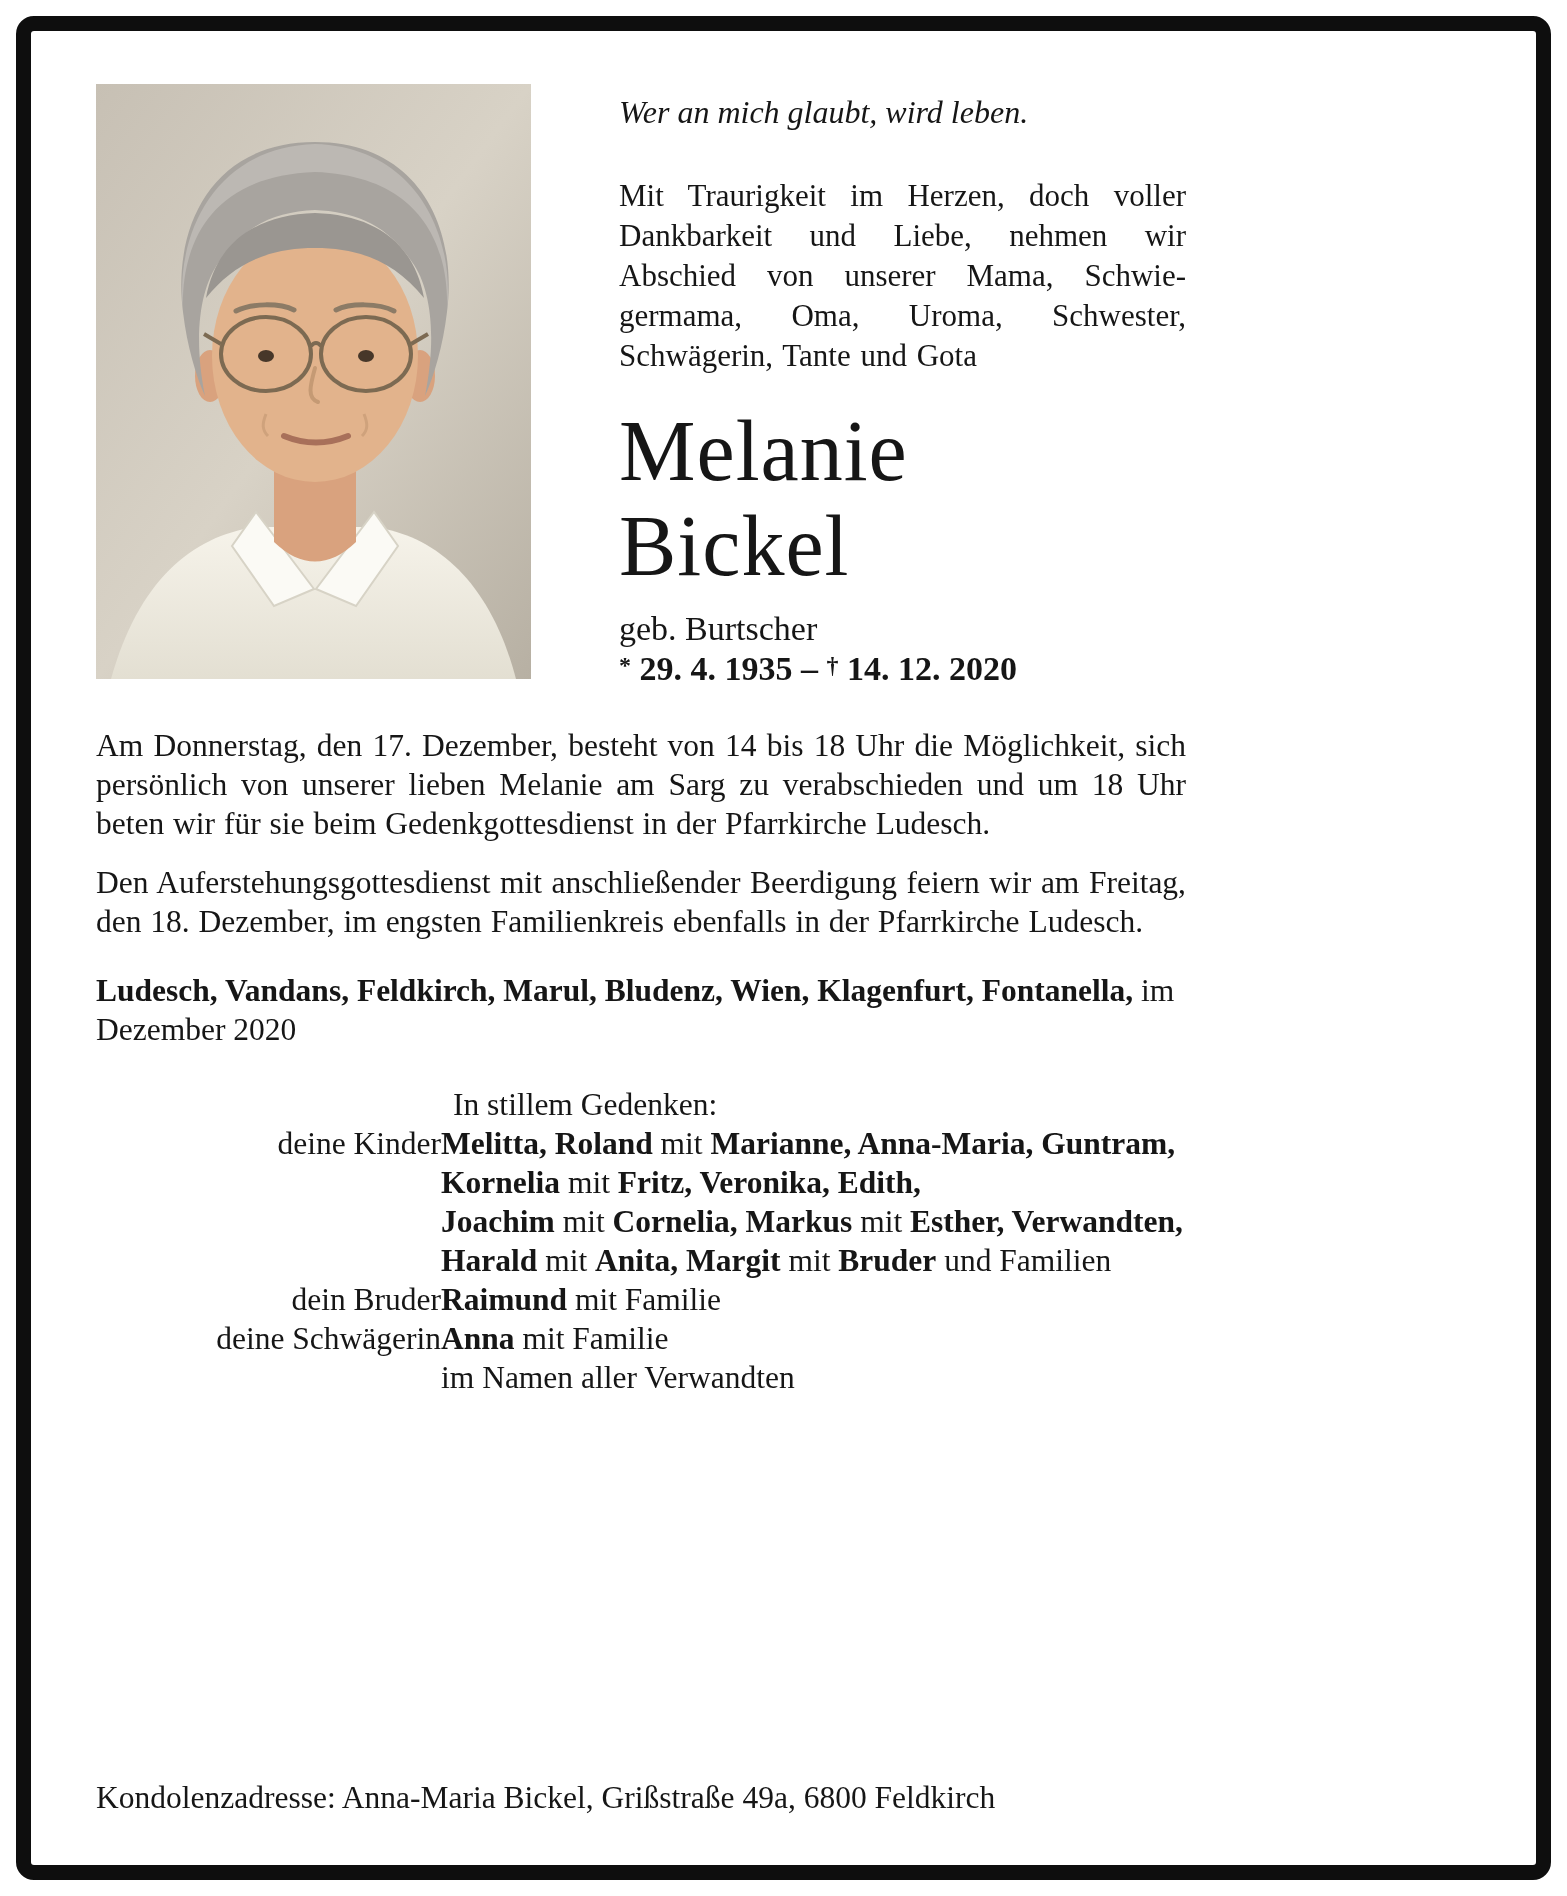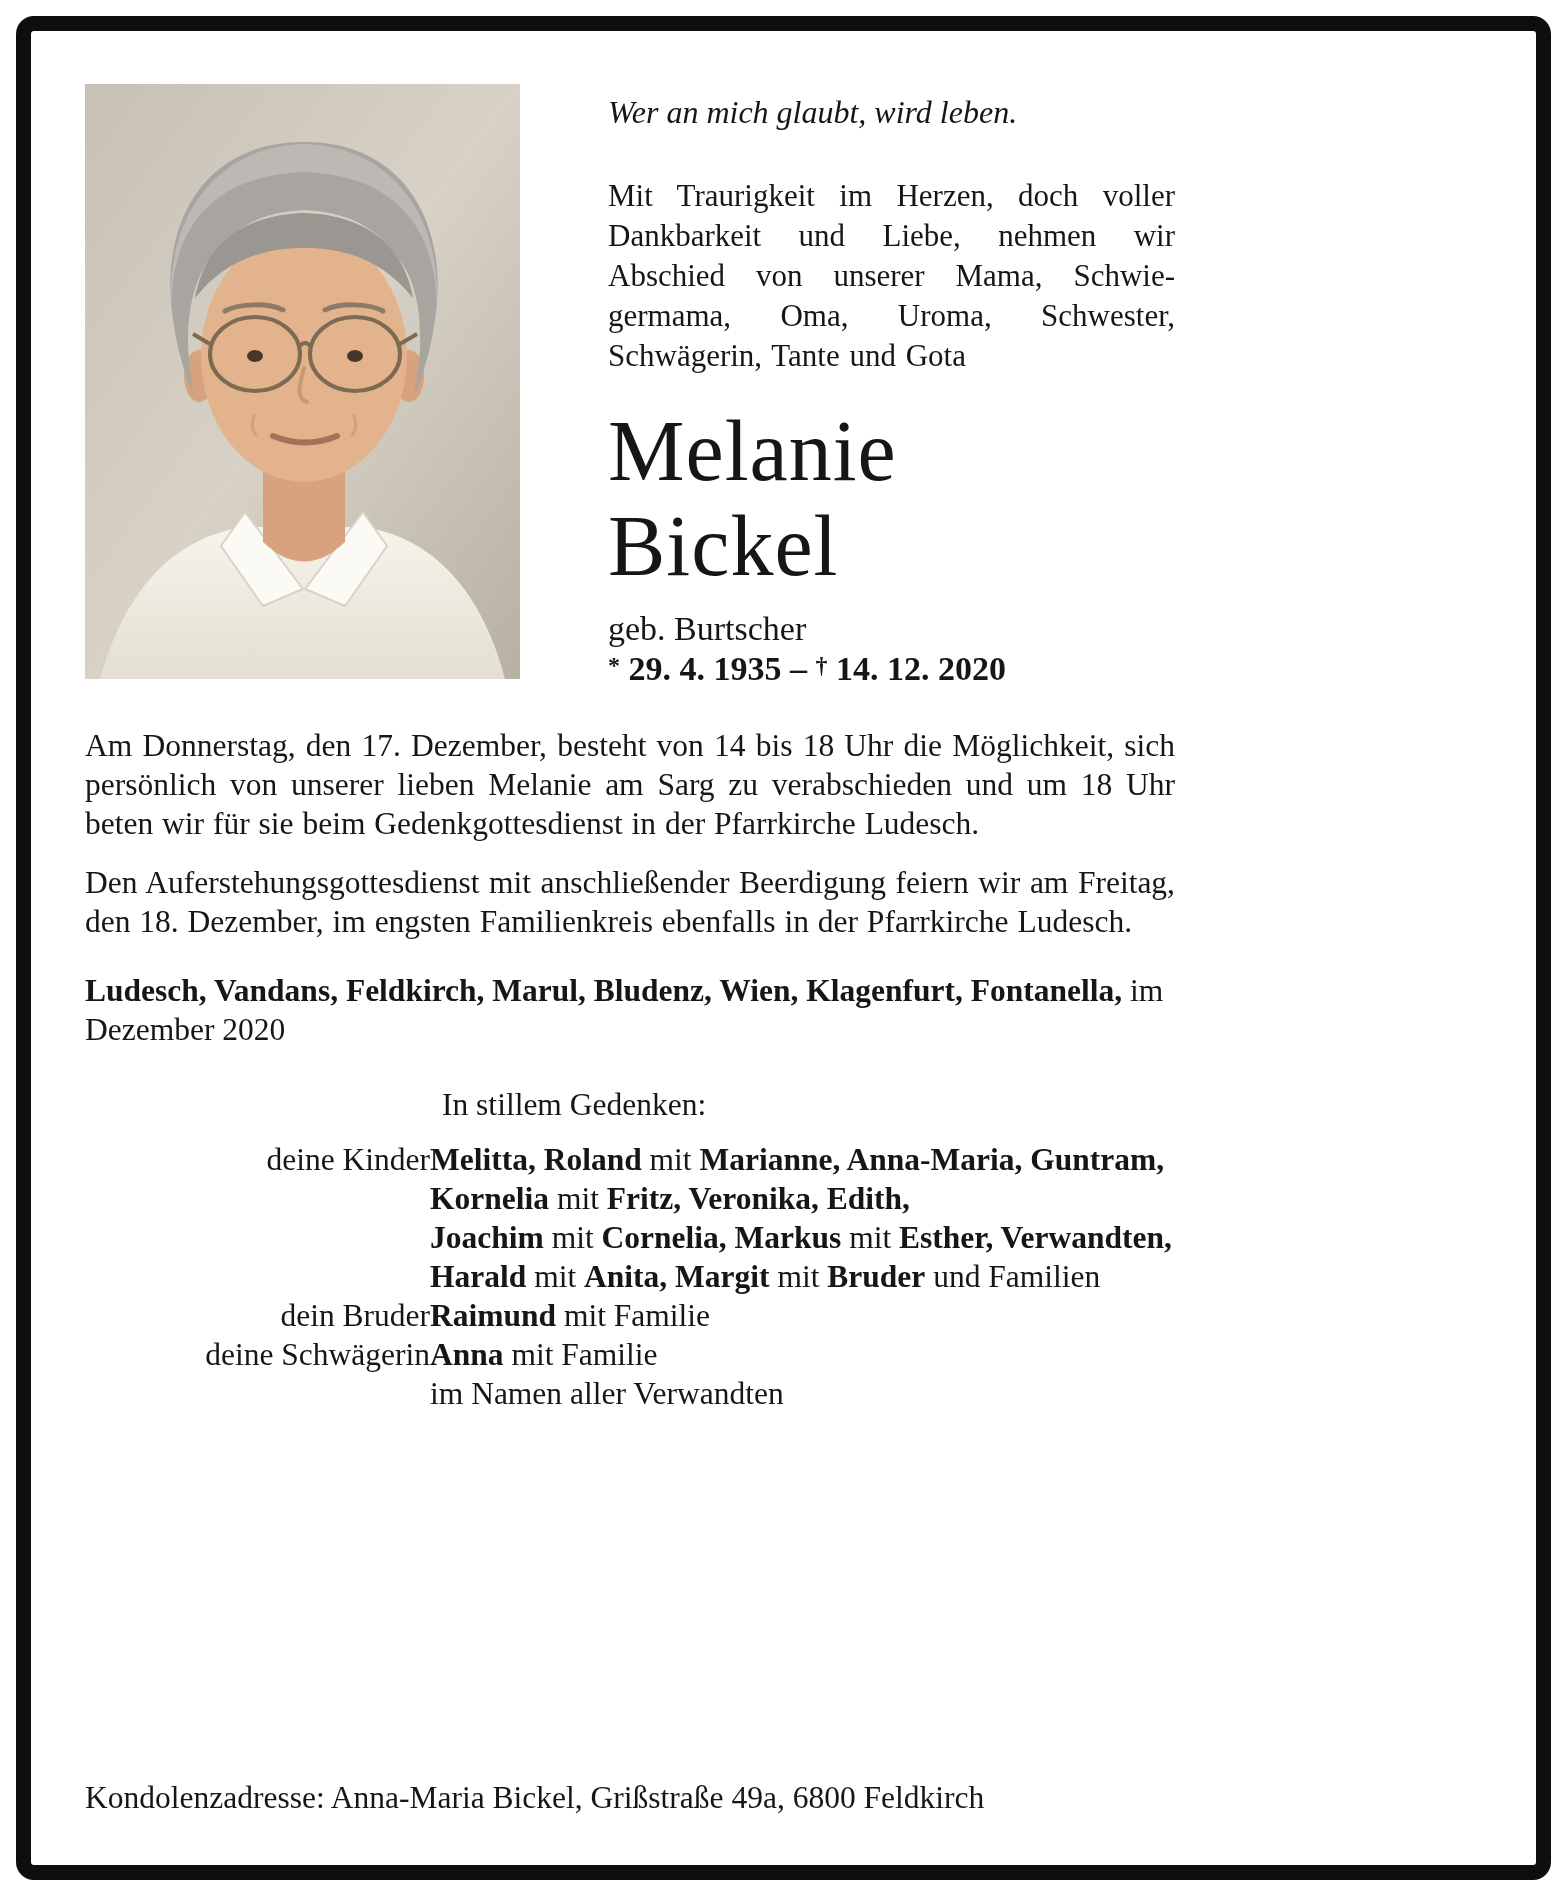--- a/index.html
+++ b/index.html
@@ -18,7 +18,7 @@
     border-radius:18px;
   }
   .content {
-    position:absolute; left:85px; top:84px; width:1090px; height:1760px;
+    position:absolute; left:96px; top:84px; width:1090px; height:1760px;
   }
   .top-section { display:flex; }
   .photo {

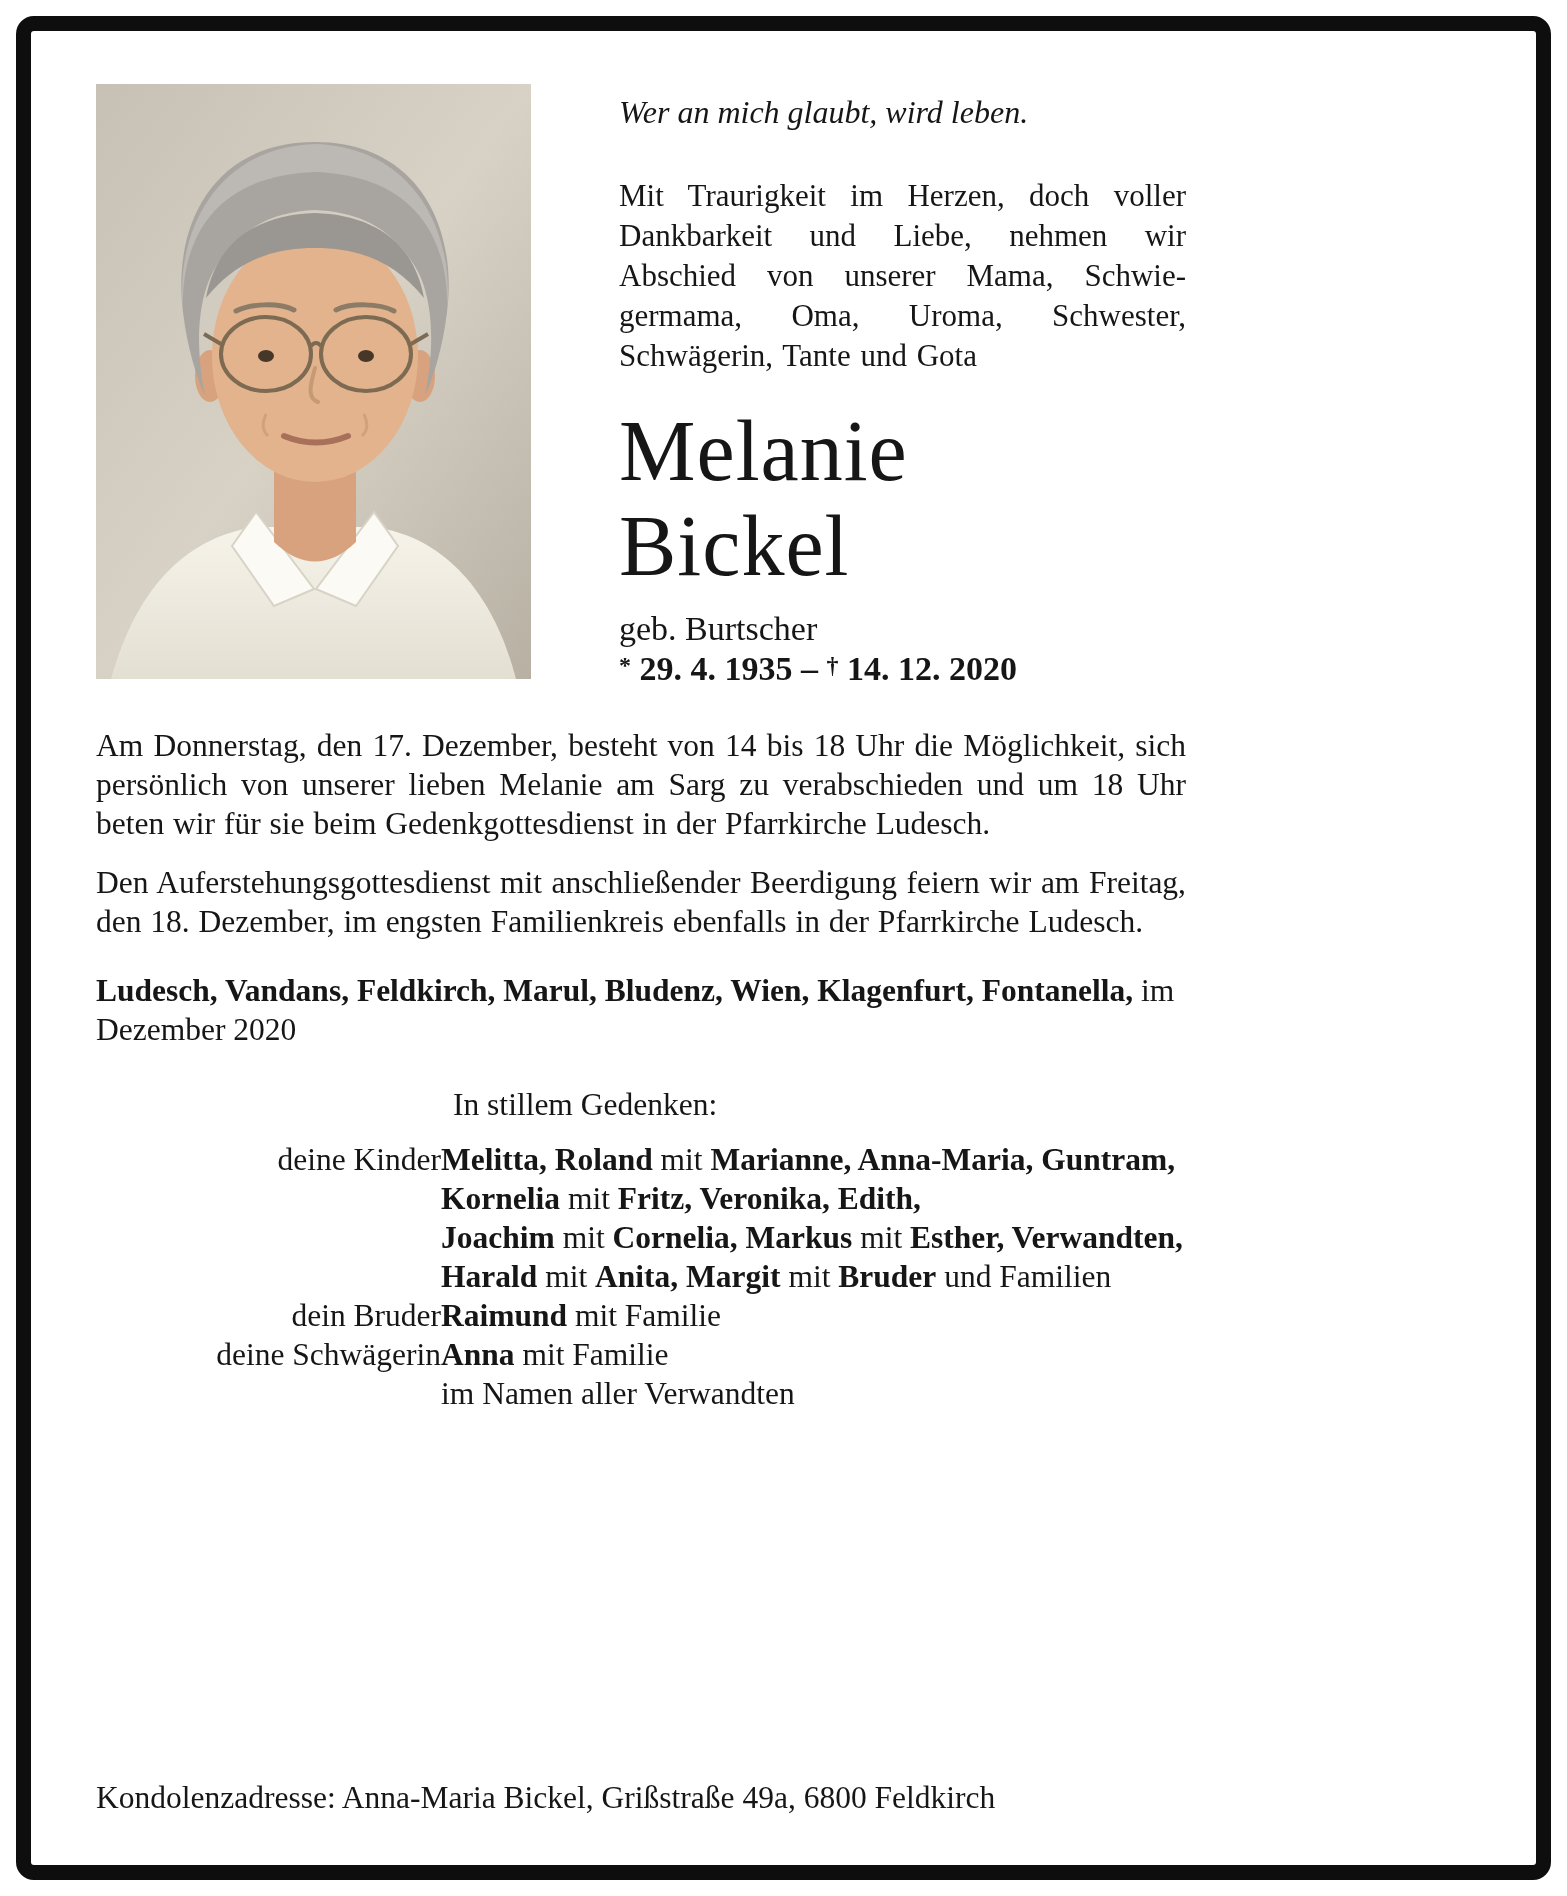--- a/index.html
+++ b/index.html
@@ -47,7 +47,7 @@
   .cities { margin-top:30px; font-size:31.5px; line-height:39px; }
   .b { font-weight:700; }
   .memoriam { margin-top:36px; font-size:31.5px; line-height:39px; }
-  .mem-title { margin-left:357px; margin-bottom:16px; }
+  .mem-title { margin-left:357px; }
   .mem-grid { display:grid; grid-template-columns:345px 1fr; }
   .mem-label { text-align:right; white-space:nowrap; }
   .mem-lines { min-width:0; }

